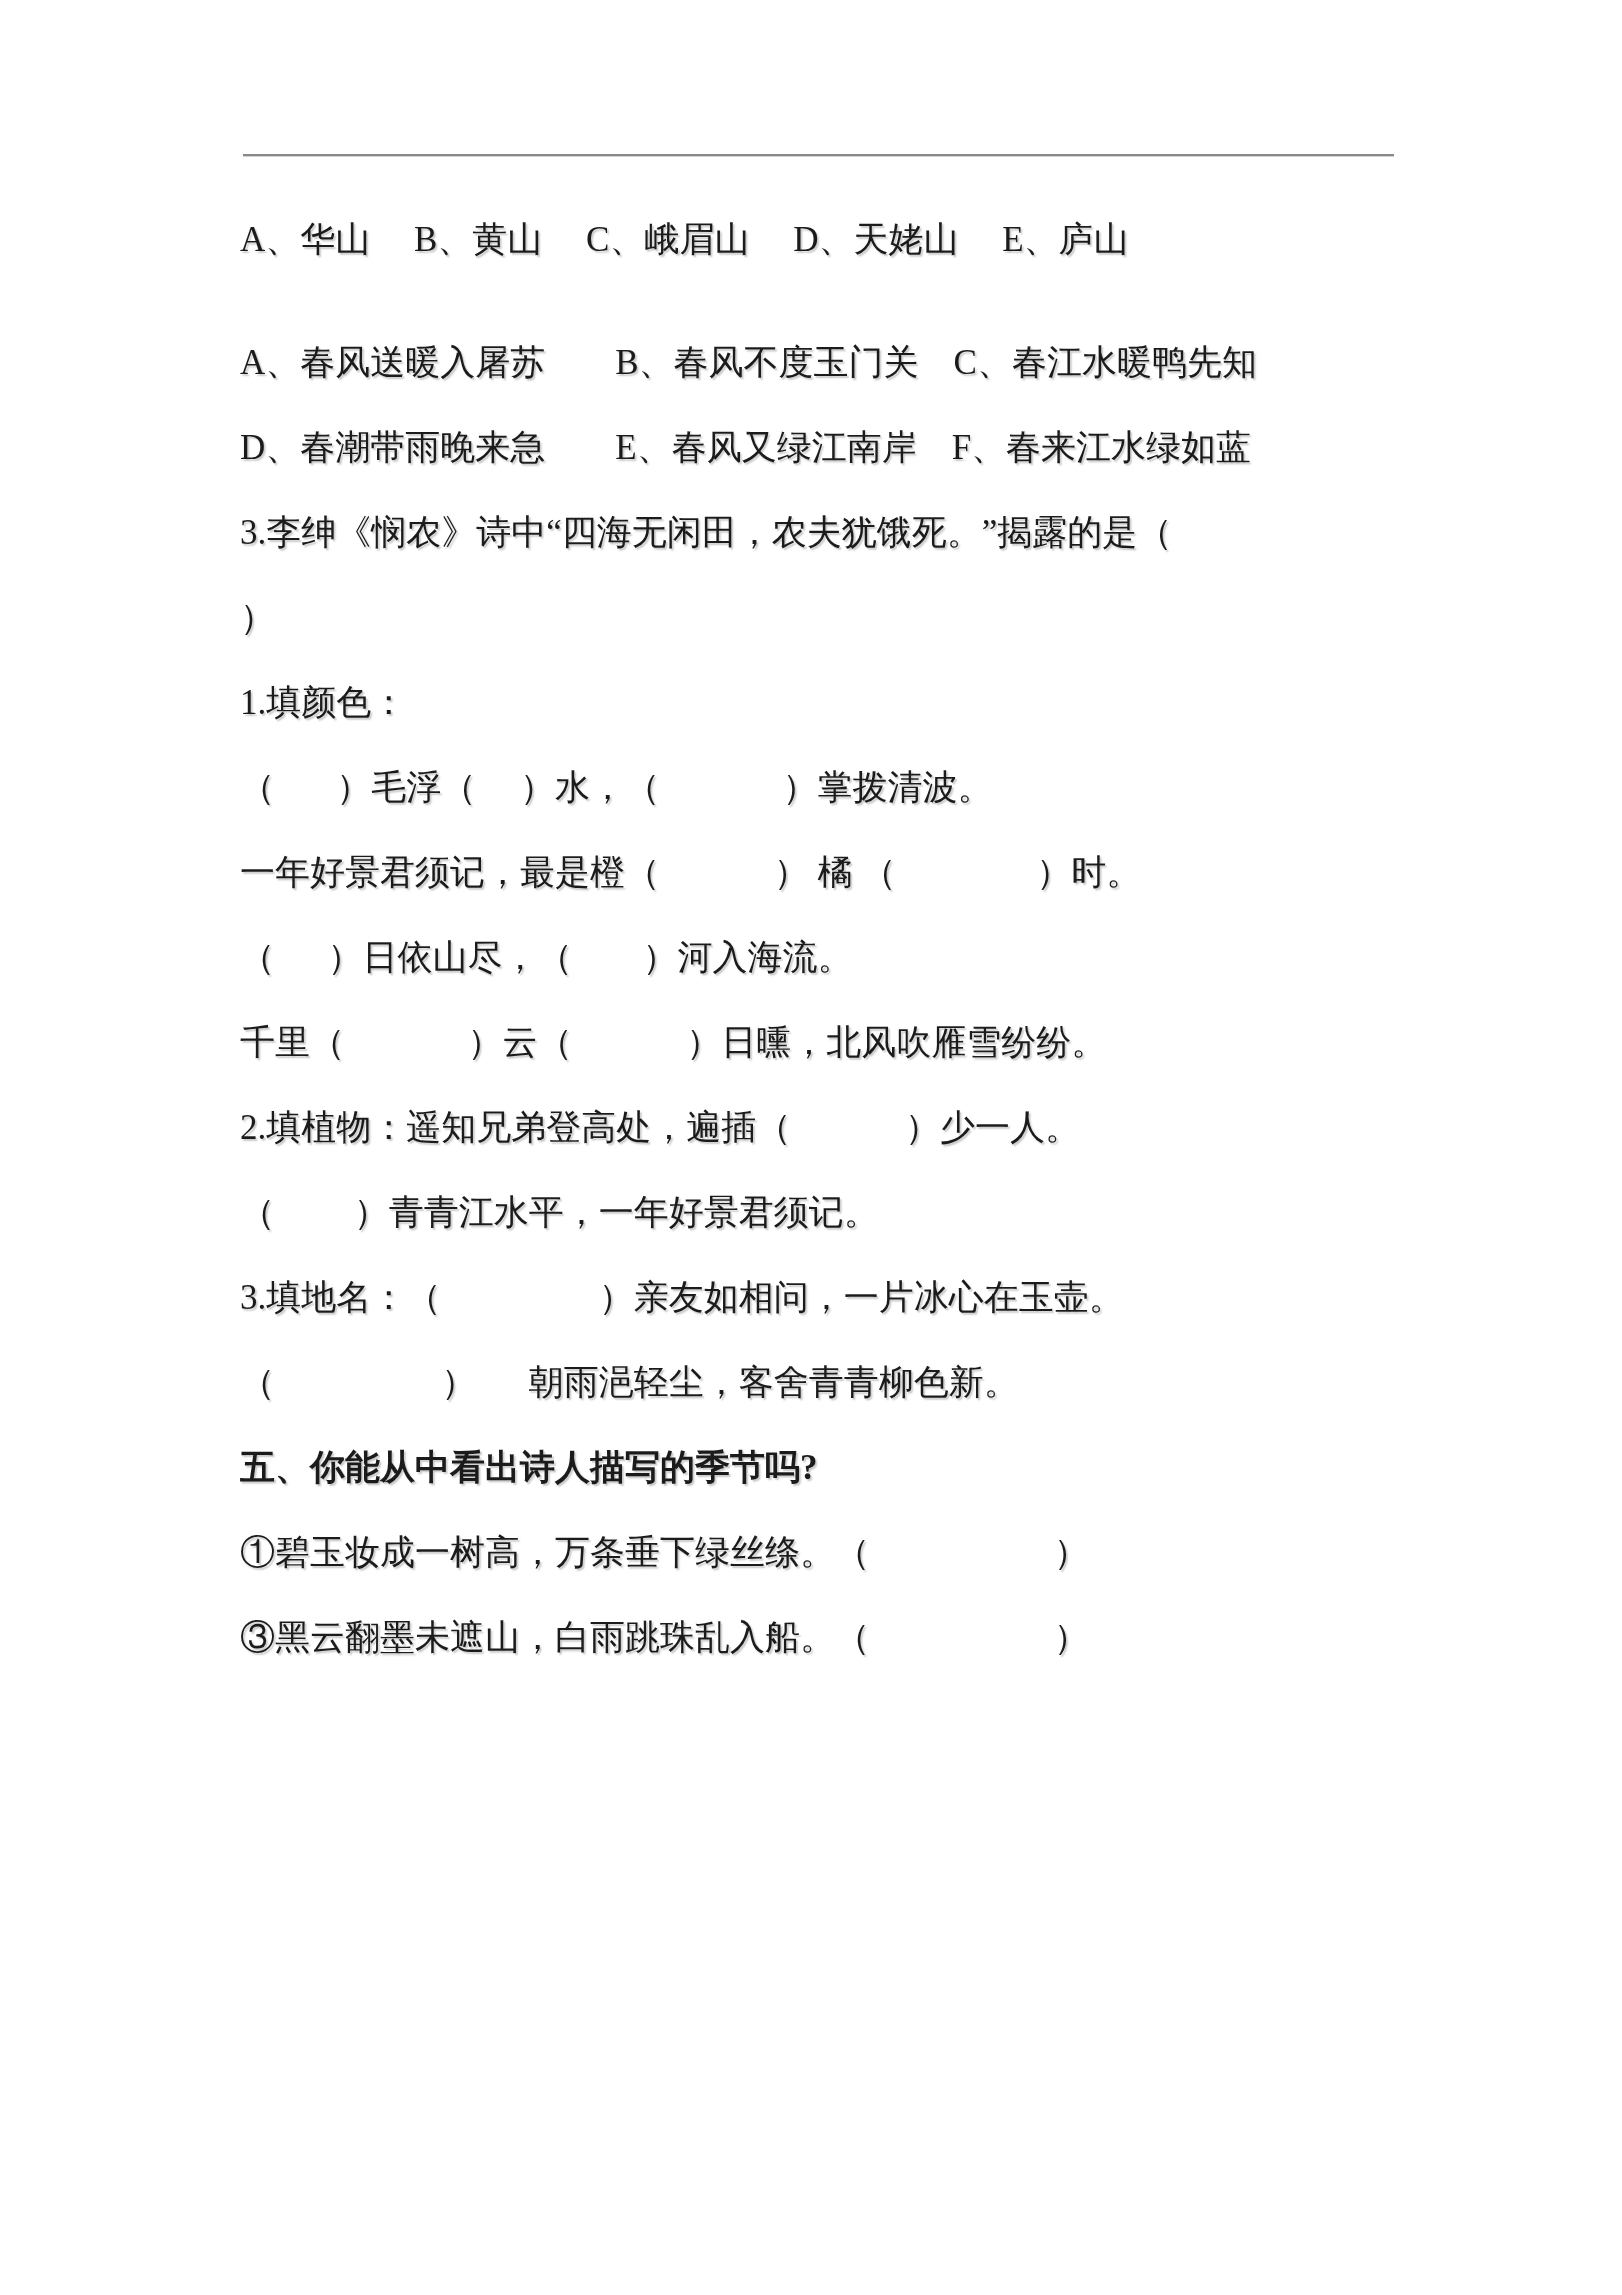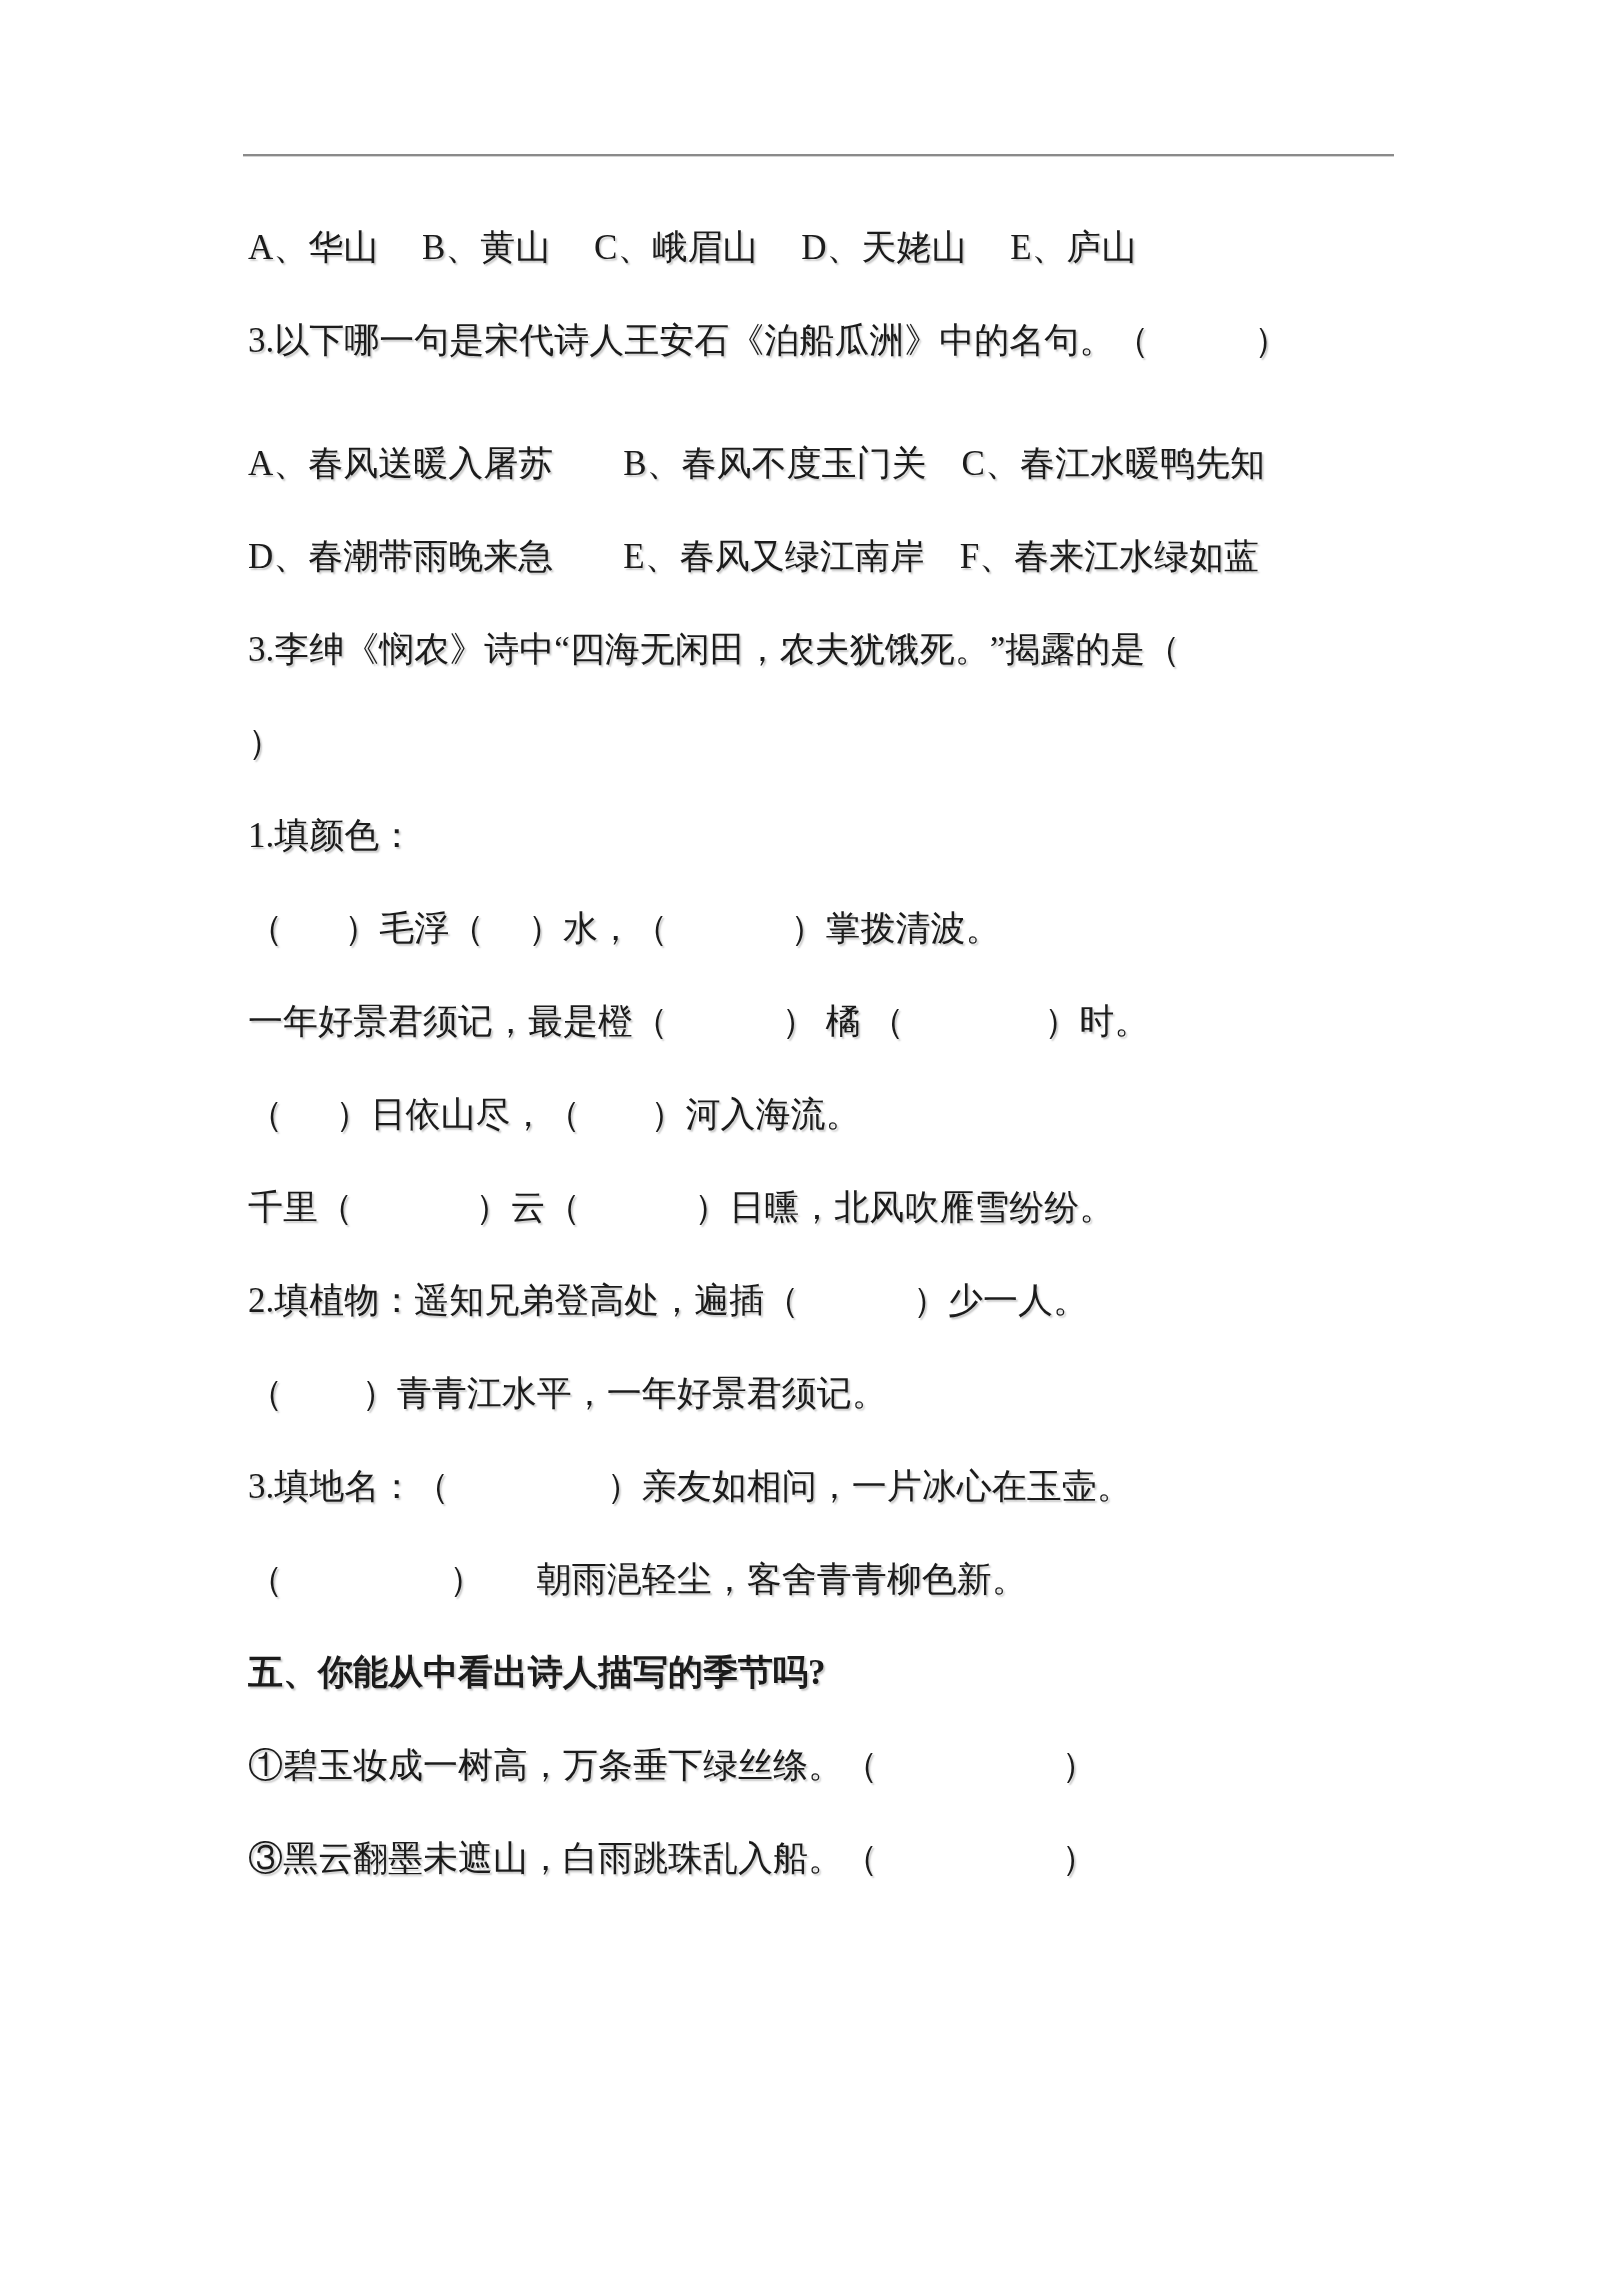--- a/index.html
+++ b/index.html
@@ -32,7 +32,7 @@
     width: 1327px;
   }
   .line {
-    margin: 8px;
+    margin: 0;
     font-size: 35px;
     line-height: 85px;
     white-space: pre-wrap;

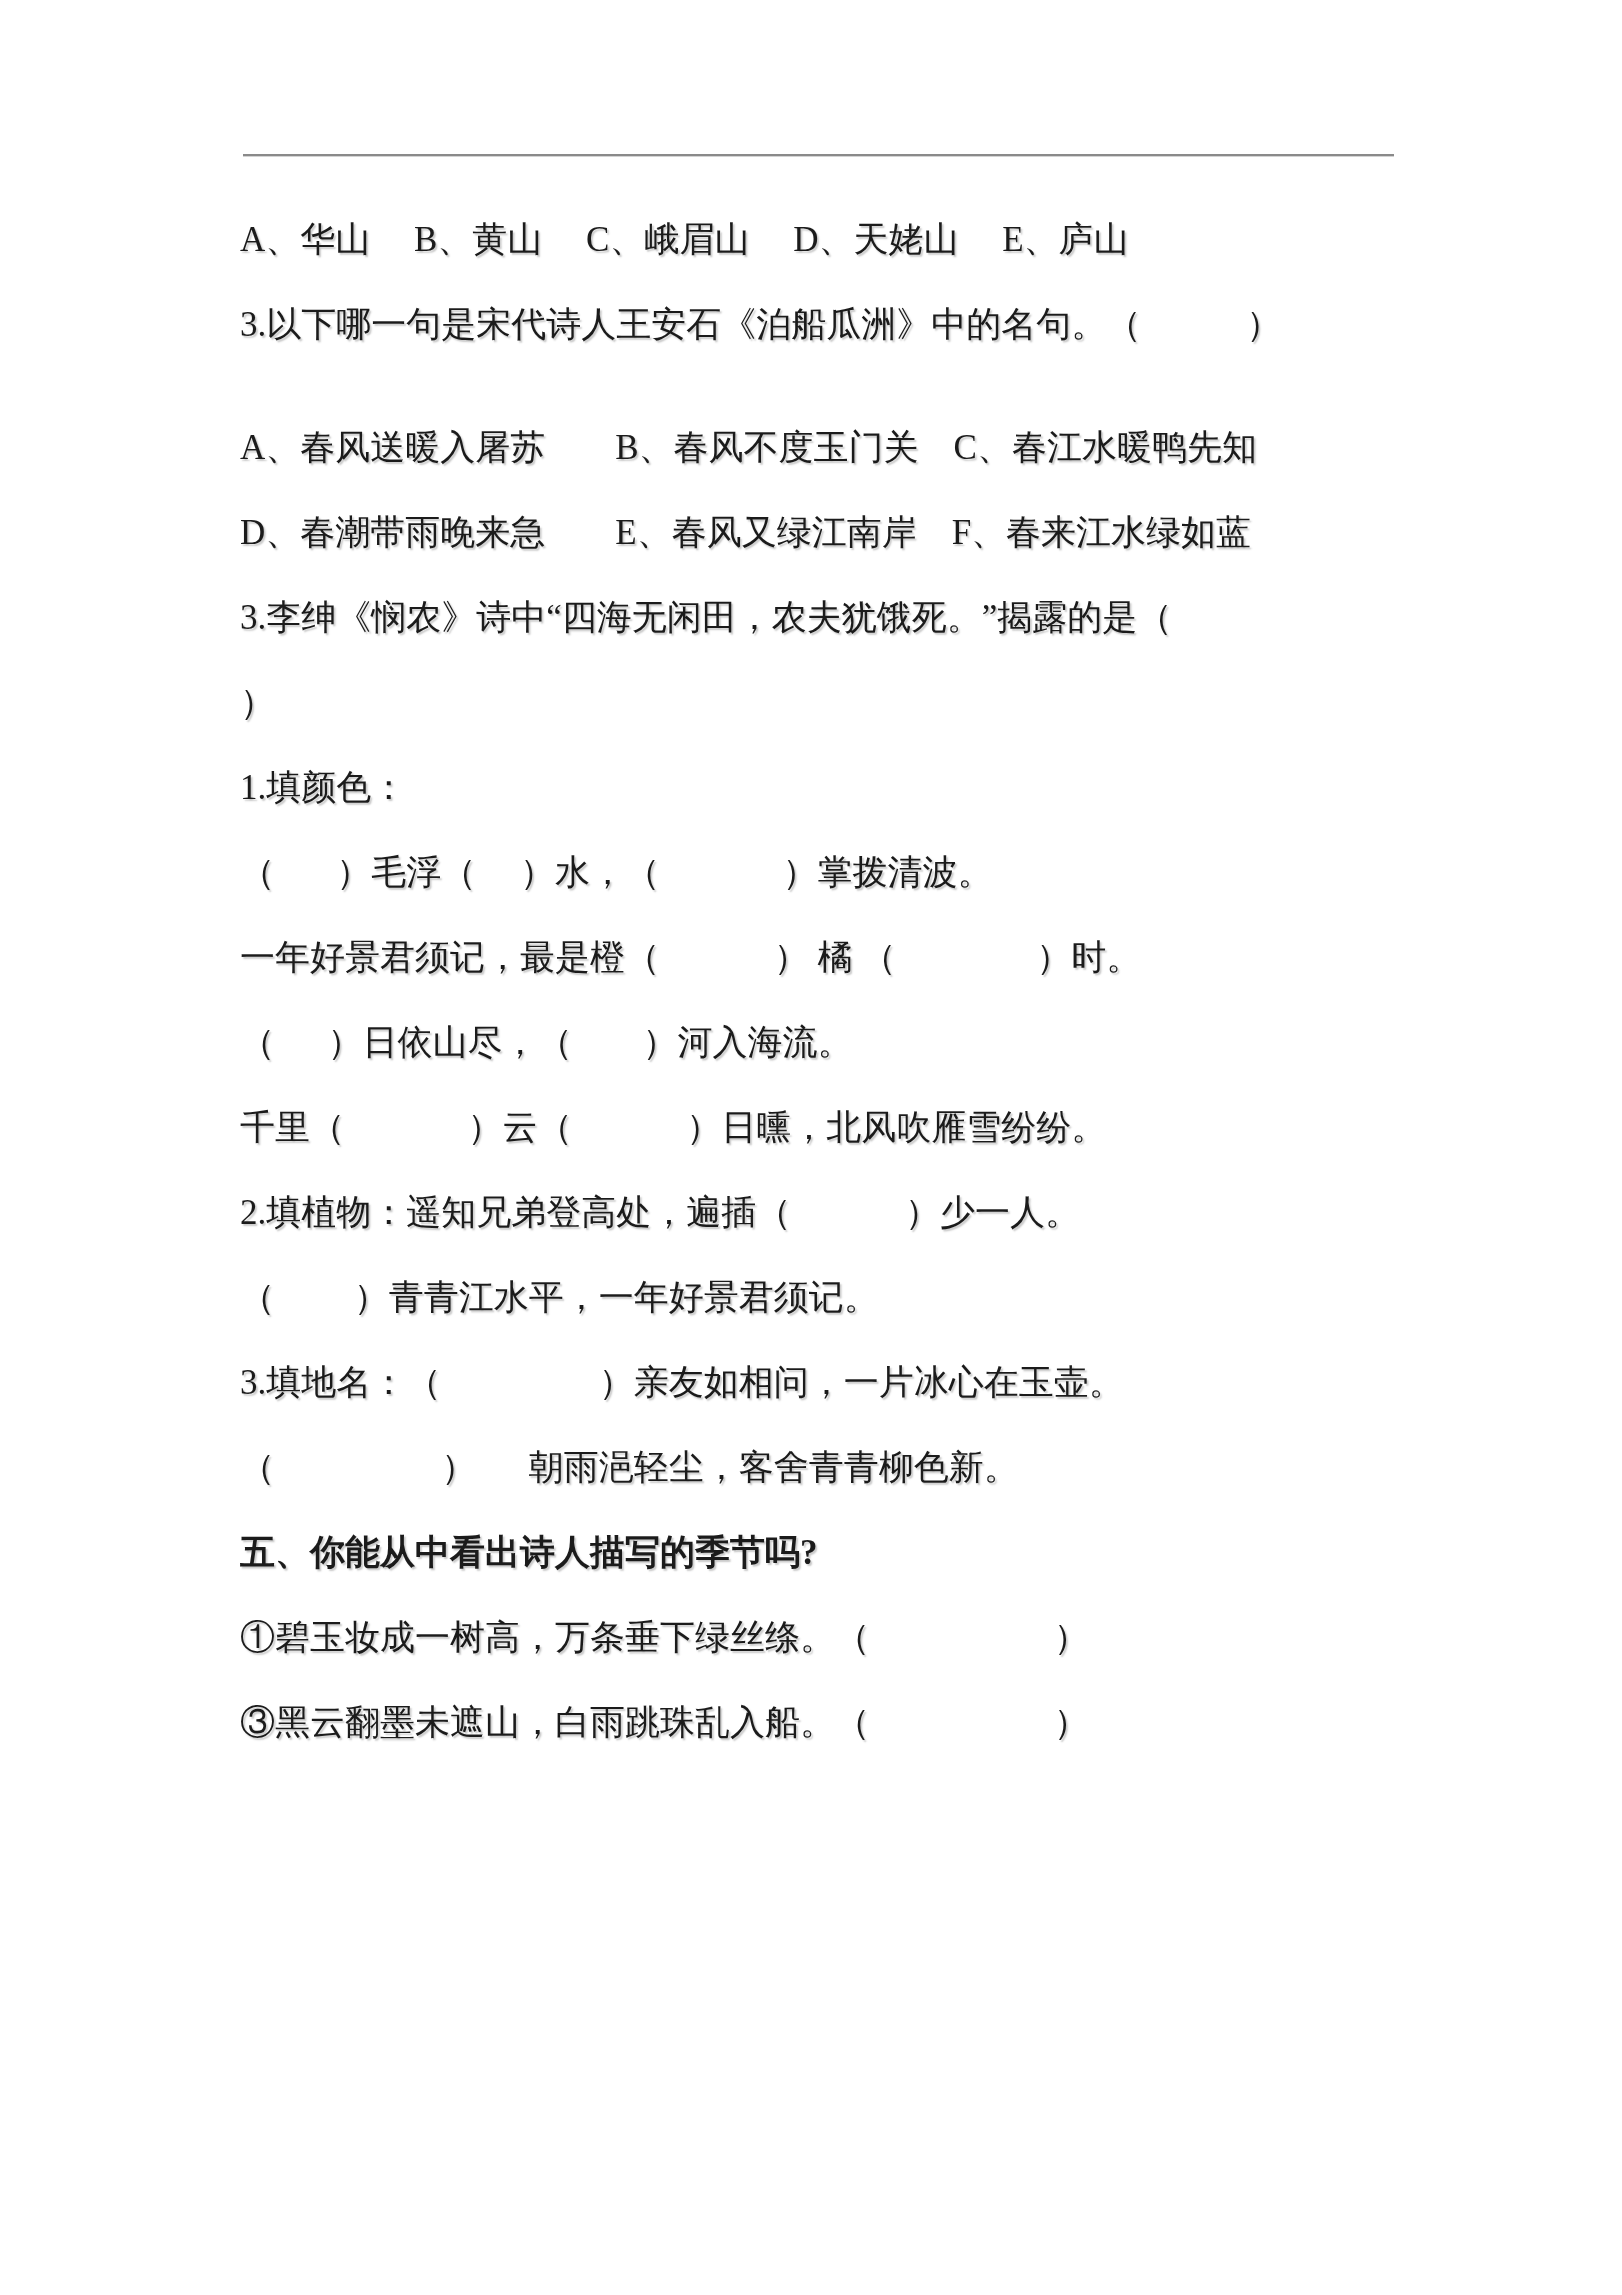--- a/index.html
+++ b/index.html
@@ -53,7 +53,6 @@
   <div class="divider"></div>
   <div class="content">
     <p class="line">A、华山     B、黄山     C、峨眉山     D、天姥山     E、庐山</p>
-    <p class="line">3.以下哪一句是宋代诗人王安石《泊船瓜洲》中的名句。（            ）</p>
     <p class="line gap-before">A、春风送暖入屠苏        B、春风不度玉门关    C、春江水暖鸭先知</p>
     <p class="line">D、春潮带雨晚来急        E、春风又绿江南岸    F、春来江水绿如蓝</p>
     <p class="line">3.李绅《悯农》诗中“四海无闲田，农夫犹饿死。”揭露的是（</p>

